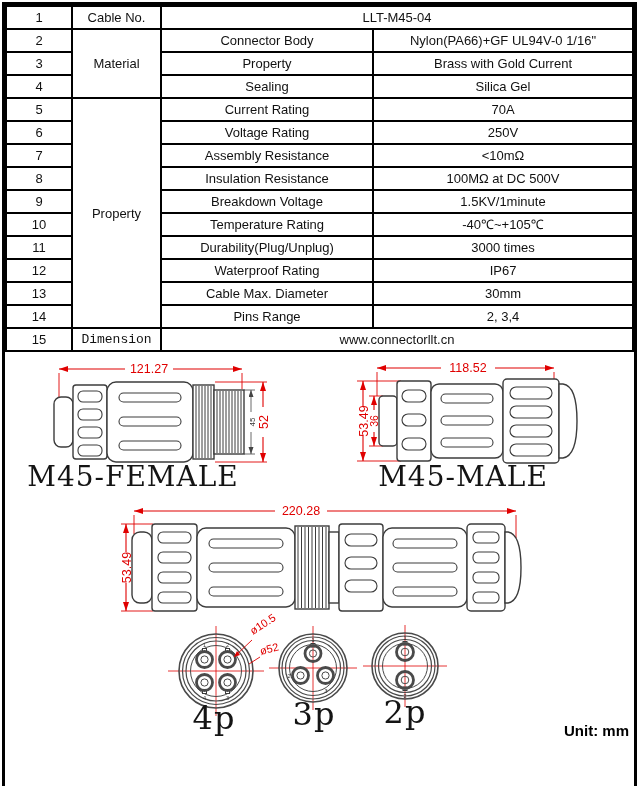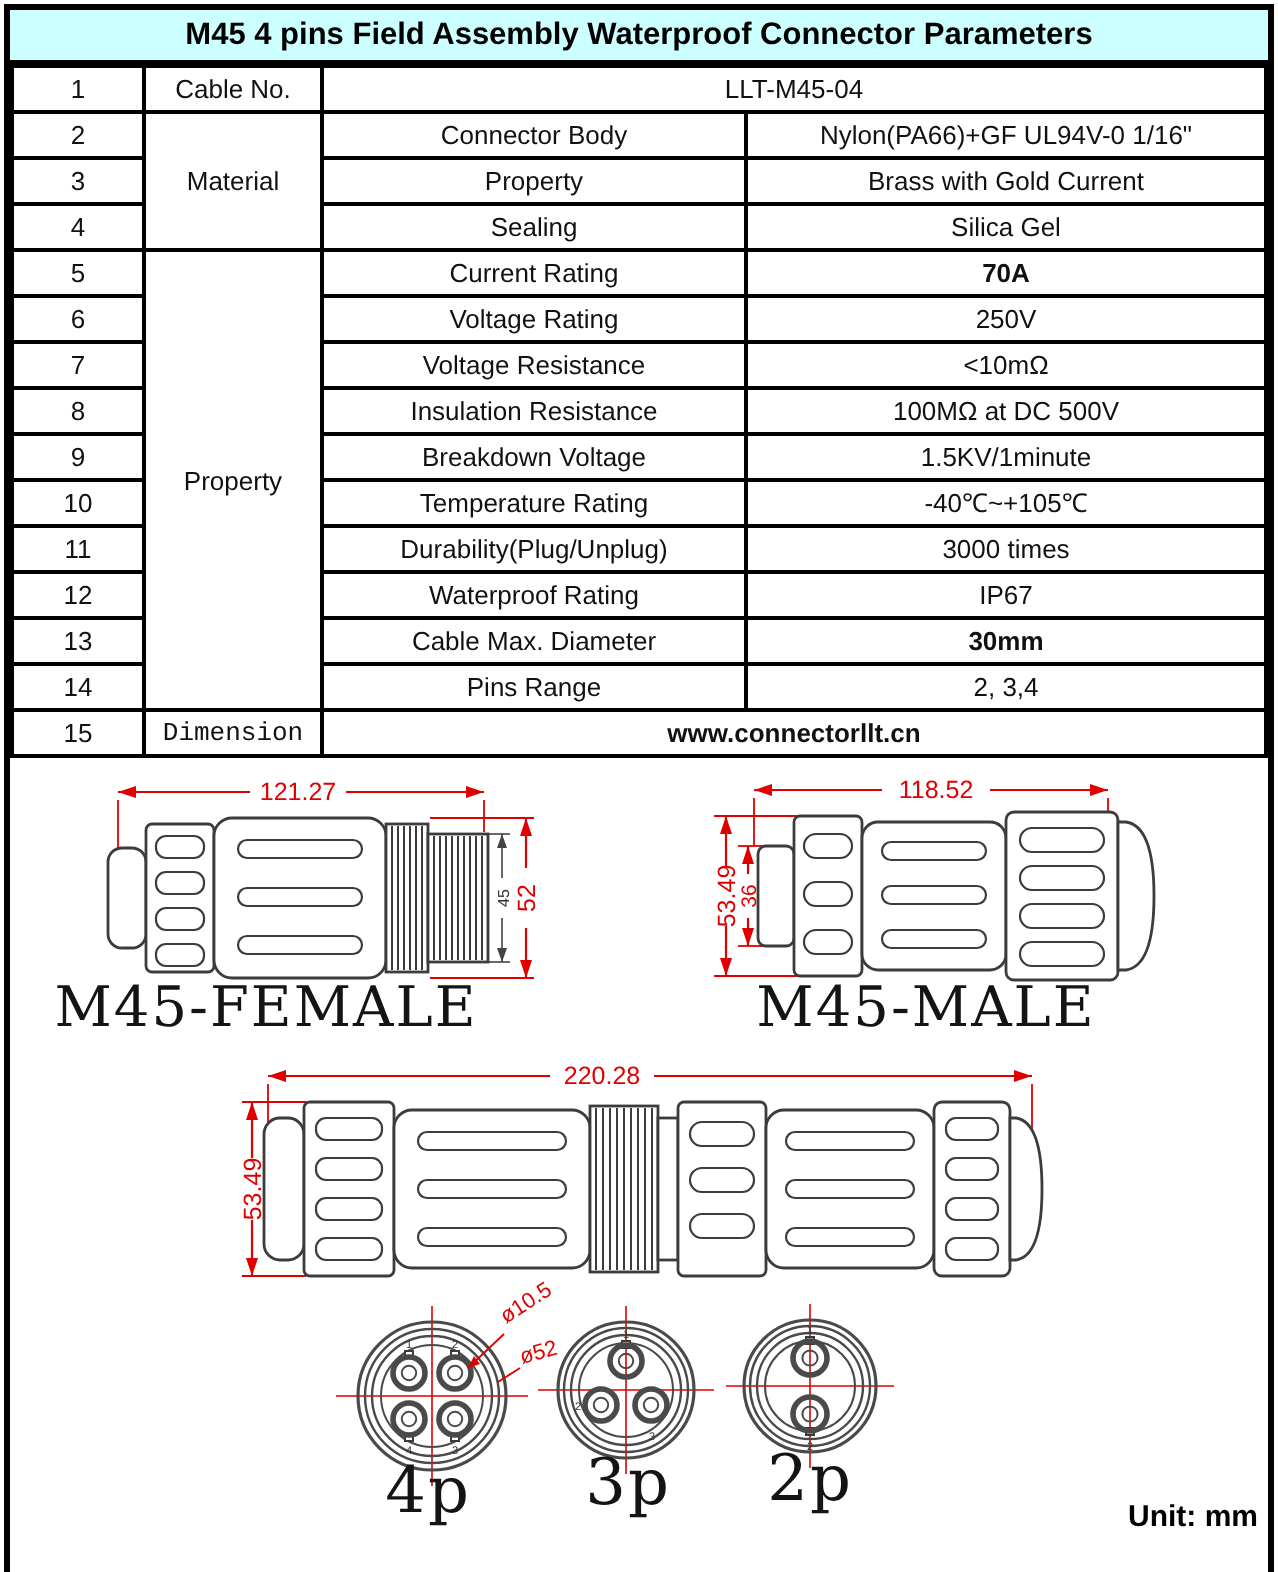--- a/index.html
+++ b/index.html
@@ -43,7 +43,6 @@
 
 <div class="sheet">
 
-  <div class="title-bar">M45 4 pins Field Assembly Waterproof Connector Parameters</div>
 
   <table class="spec">
     <colgroup>

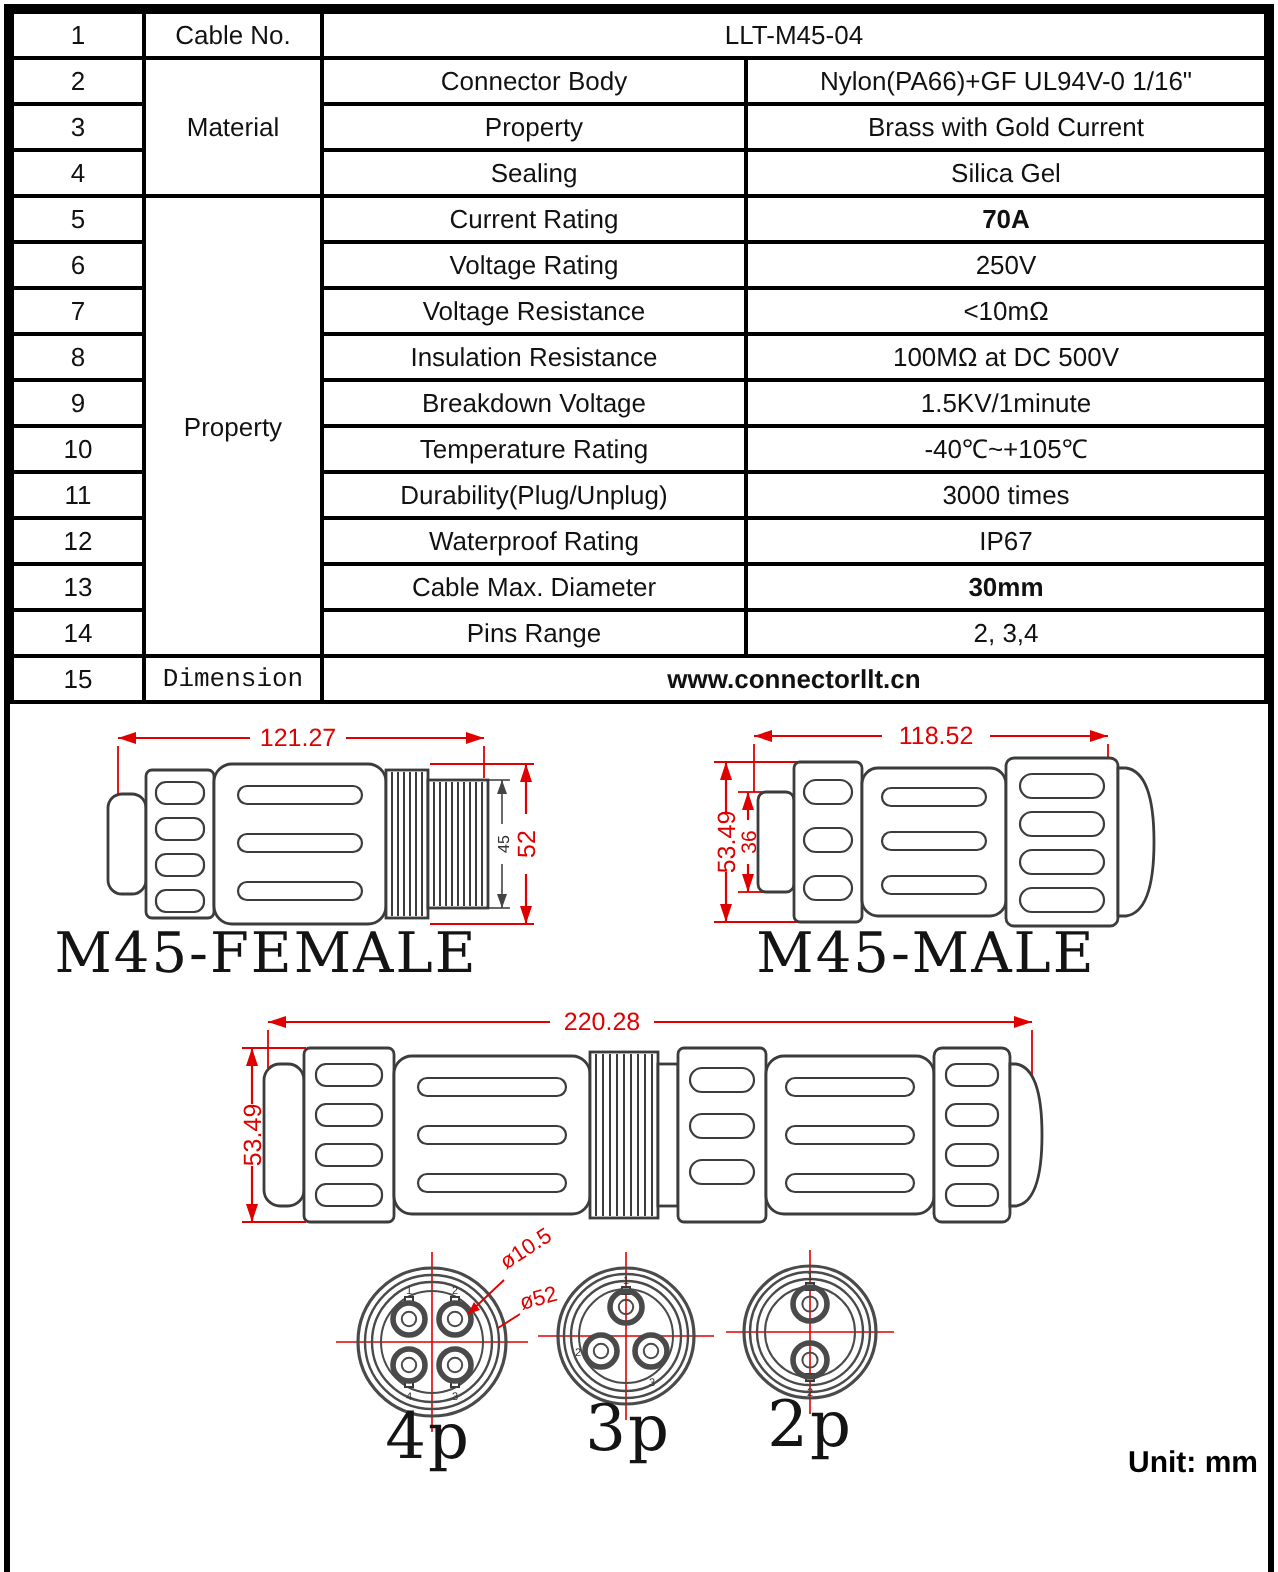--- a/index.html
+++ b/index.html
@@ -11,7 +11,7 @@
   table.spec td{border:2px solid #000;height:21px;line-height:21px;font-size:13px;color:#111;
     text-align:center;padding:0;overflow:hidden;white-space:nowrap;}
   td.group-left{text-align:left;padding-left:14px;font-family:Liberation Mono, monospace;}
-  .blue{color:#0000dd;font-weight:bold;}
+  .blue{color:#0000dd;font-weight:normal;}
   .drawing-area{position:relative;height:458px;}
   .drawing-area svg{position:absolute;left:0;top:0;}
   .partial-row{position:relative;border-top:3px solid #000;height:10px;}

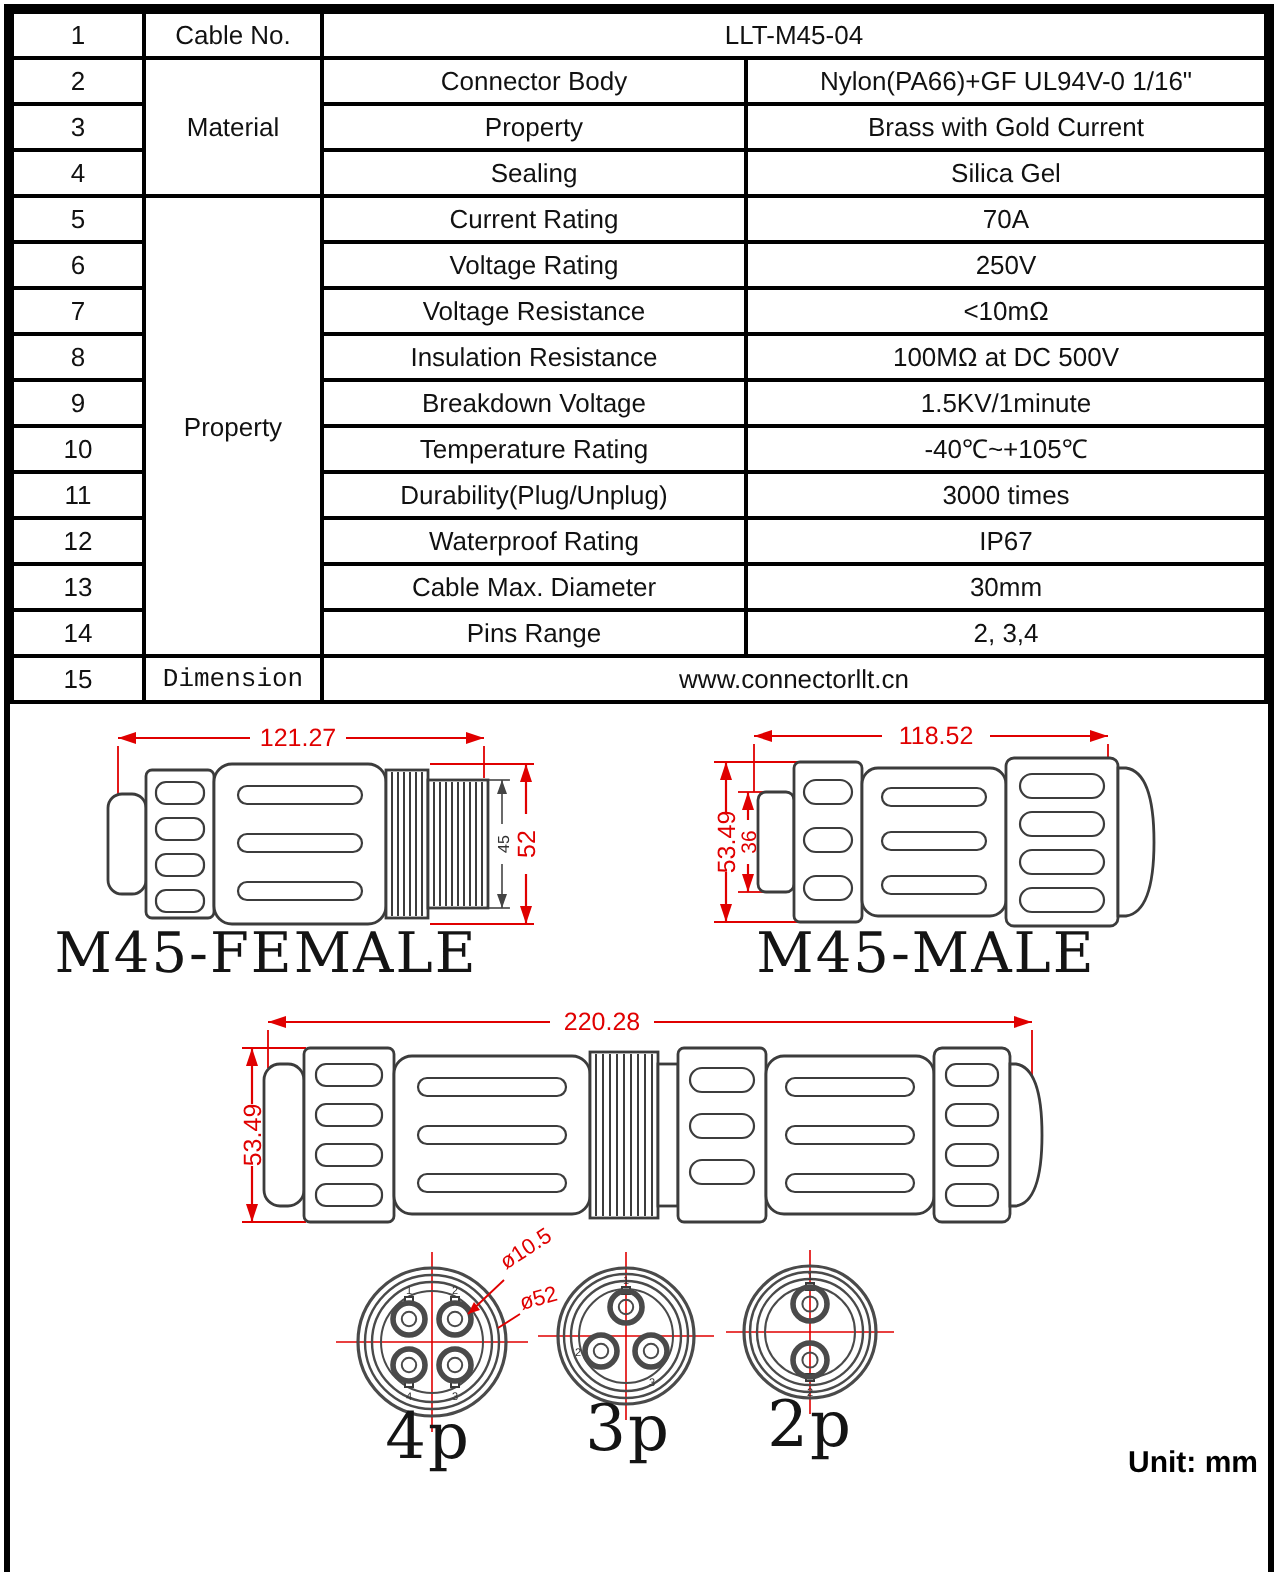--- a/index.html
+++ b/index.html
@@ -86,7 +86,7 @@
       </tr>
       <tr>
         <td>7</td>
-        <td>Voltage Resistance</td>
+        <td>Assembly Resistance</td>
         <td>&lt;10mΩ</td>
       </tr>
       <tr>

